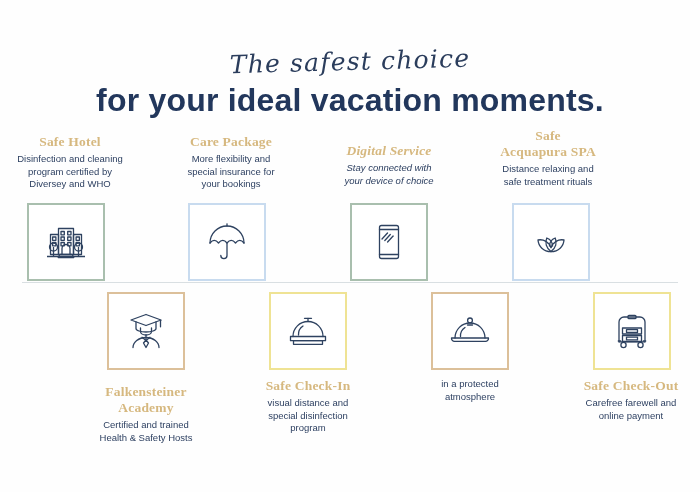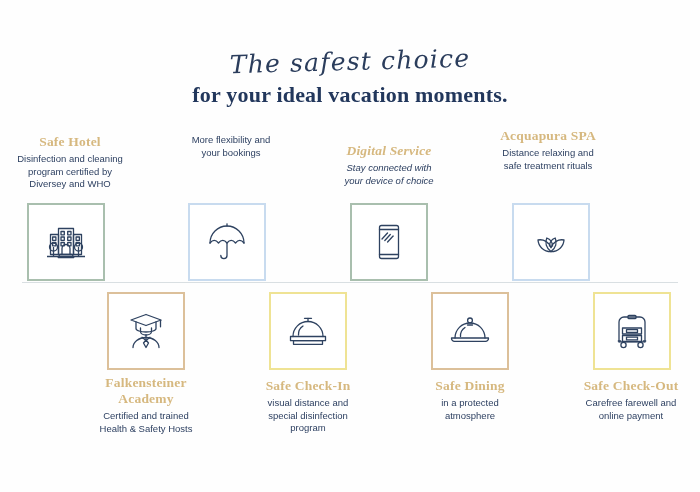--- a/index.html
+++ b/index.html
@@ -31,9 +31,9 @@
     position: absolute;
     left: 0; right: 0; top: 82px;
     text-align: center;
-    font-family: Liberation Serif, serif;
+    font-family: Liberation Sans, sans-serif;
     font-weight: bold;
-    font-size: 22px;
+    font-size: 32px;
     letter-spacing: 0.2px;
     color: #22375c;
   }

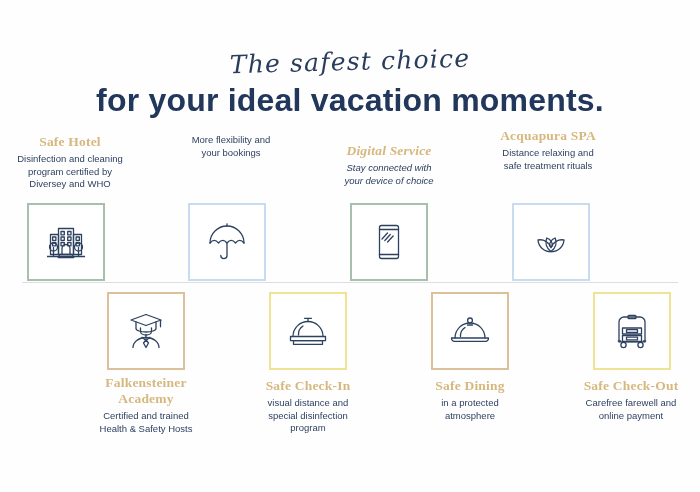--- a/index.html
+++ b/index.html
@@ -108,6 +108,9 @@
       </div>
   </div>
   <div class="cap top" style="left:146px; top:134px;">
+    <div class="hd">
+        <div>Care Package</div>
+      </div>
     <div class="bd">
         <div>More flexibility and</div>
         <div>your bookings</div>

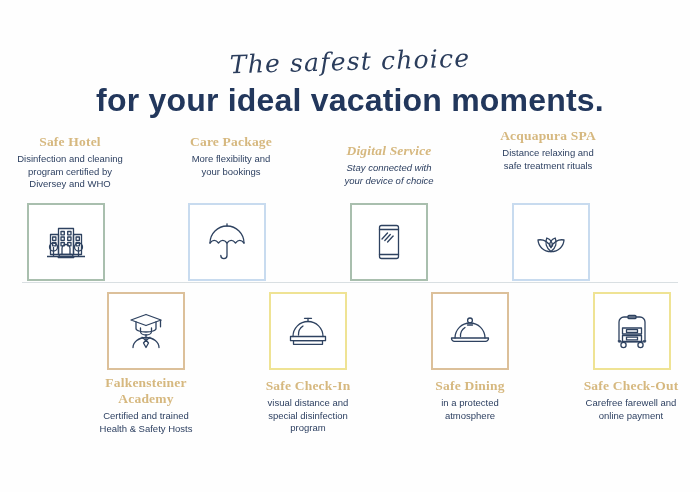--- a/index.html
+++ b/index.html
@@ -127,6 +127,7 @@
   </div>
   <div class="cap top" style="left:463px; top:128px;">
     <div class="hd">
+        <div>Safe</div>
         <div>Acquapura SPA</div>
       </div>
     <div class="bd">

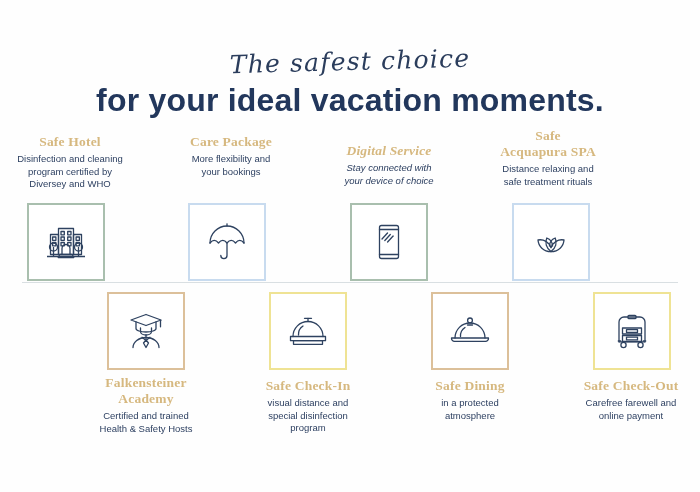--- a/index.html
+++ b/index.html
@@ -113,6 +113,7 @@
       </div>
     <div class="bd">
         <div>More flexibility and</div>
+        <div>special insurance for</div>
         <div>your bookings</div>
       </div>
   </div>

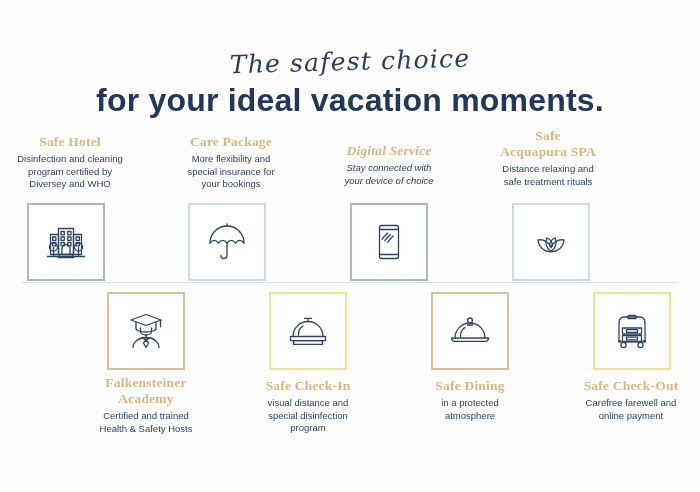--- a/index.html
+++ b/index.html
@@ -257,7 +257,7 @@
     </svg>
   </div>
 
-  <div class="cap bot" style="left:61px; top:375px;">
+  <div class="cap bot" style="left:61px; top:384px;">
     <div class="hd">
         <div>Falkensteiner</div>
         <div>Academy</div>

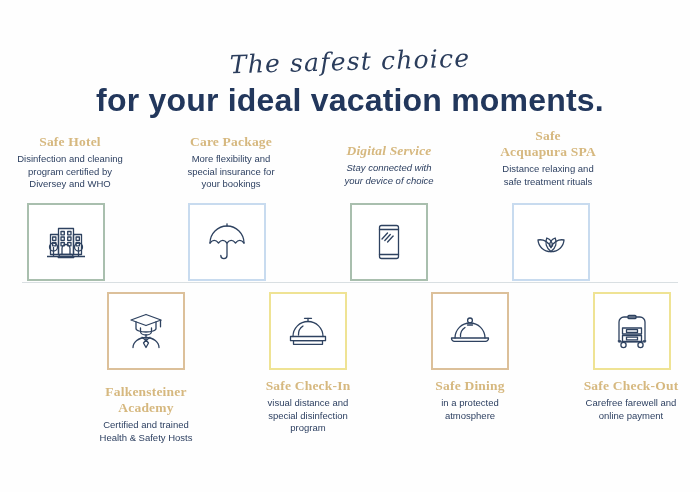--- a/index.html
+++ b/index.html
@@ -278,9 +278,6 @@
       </div>
   </div>
   <div class="cap bot" style="left:385px; top:378px;">
-    <div class="hd">
-        <div>Safe Dining</div>
-      </div>
     <div class="bd">
         <div>in a protected</div>
         <div>atmosphere</div>

